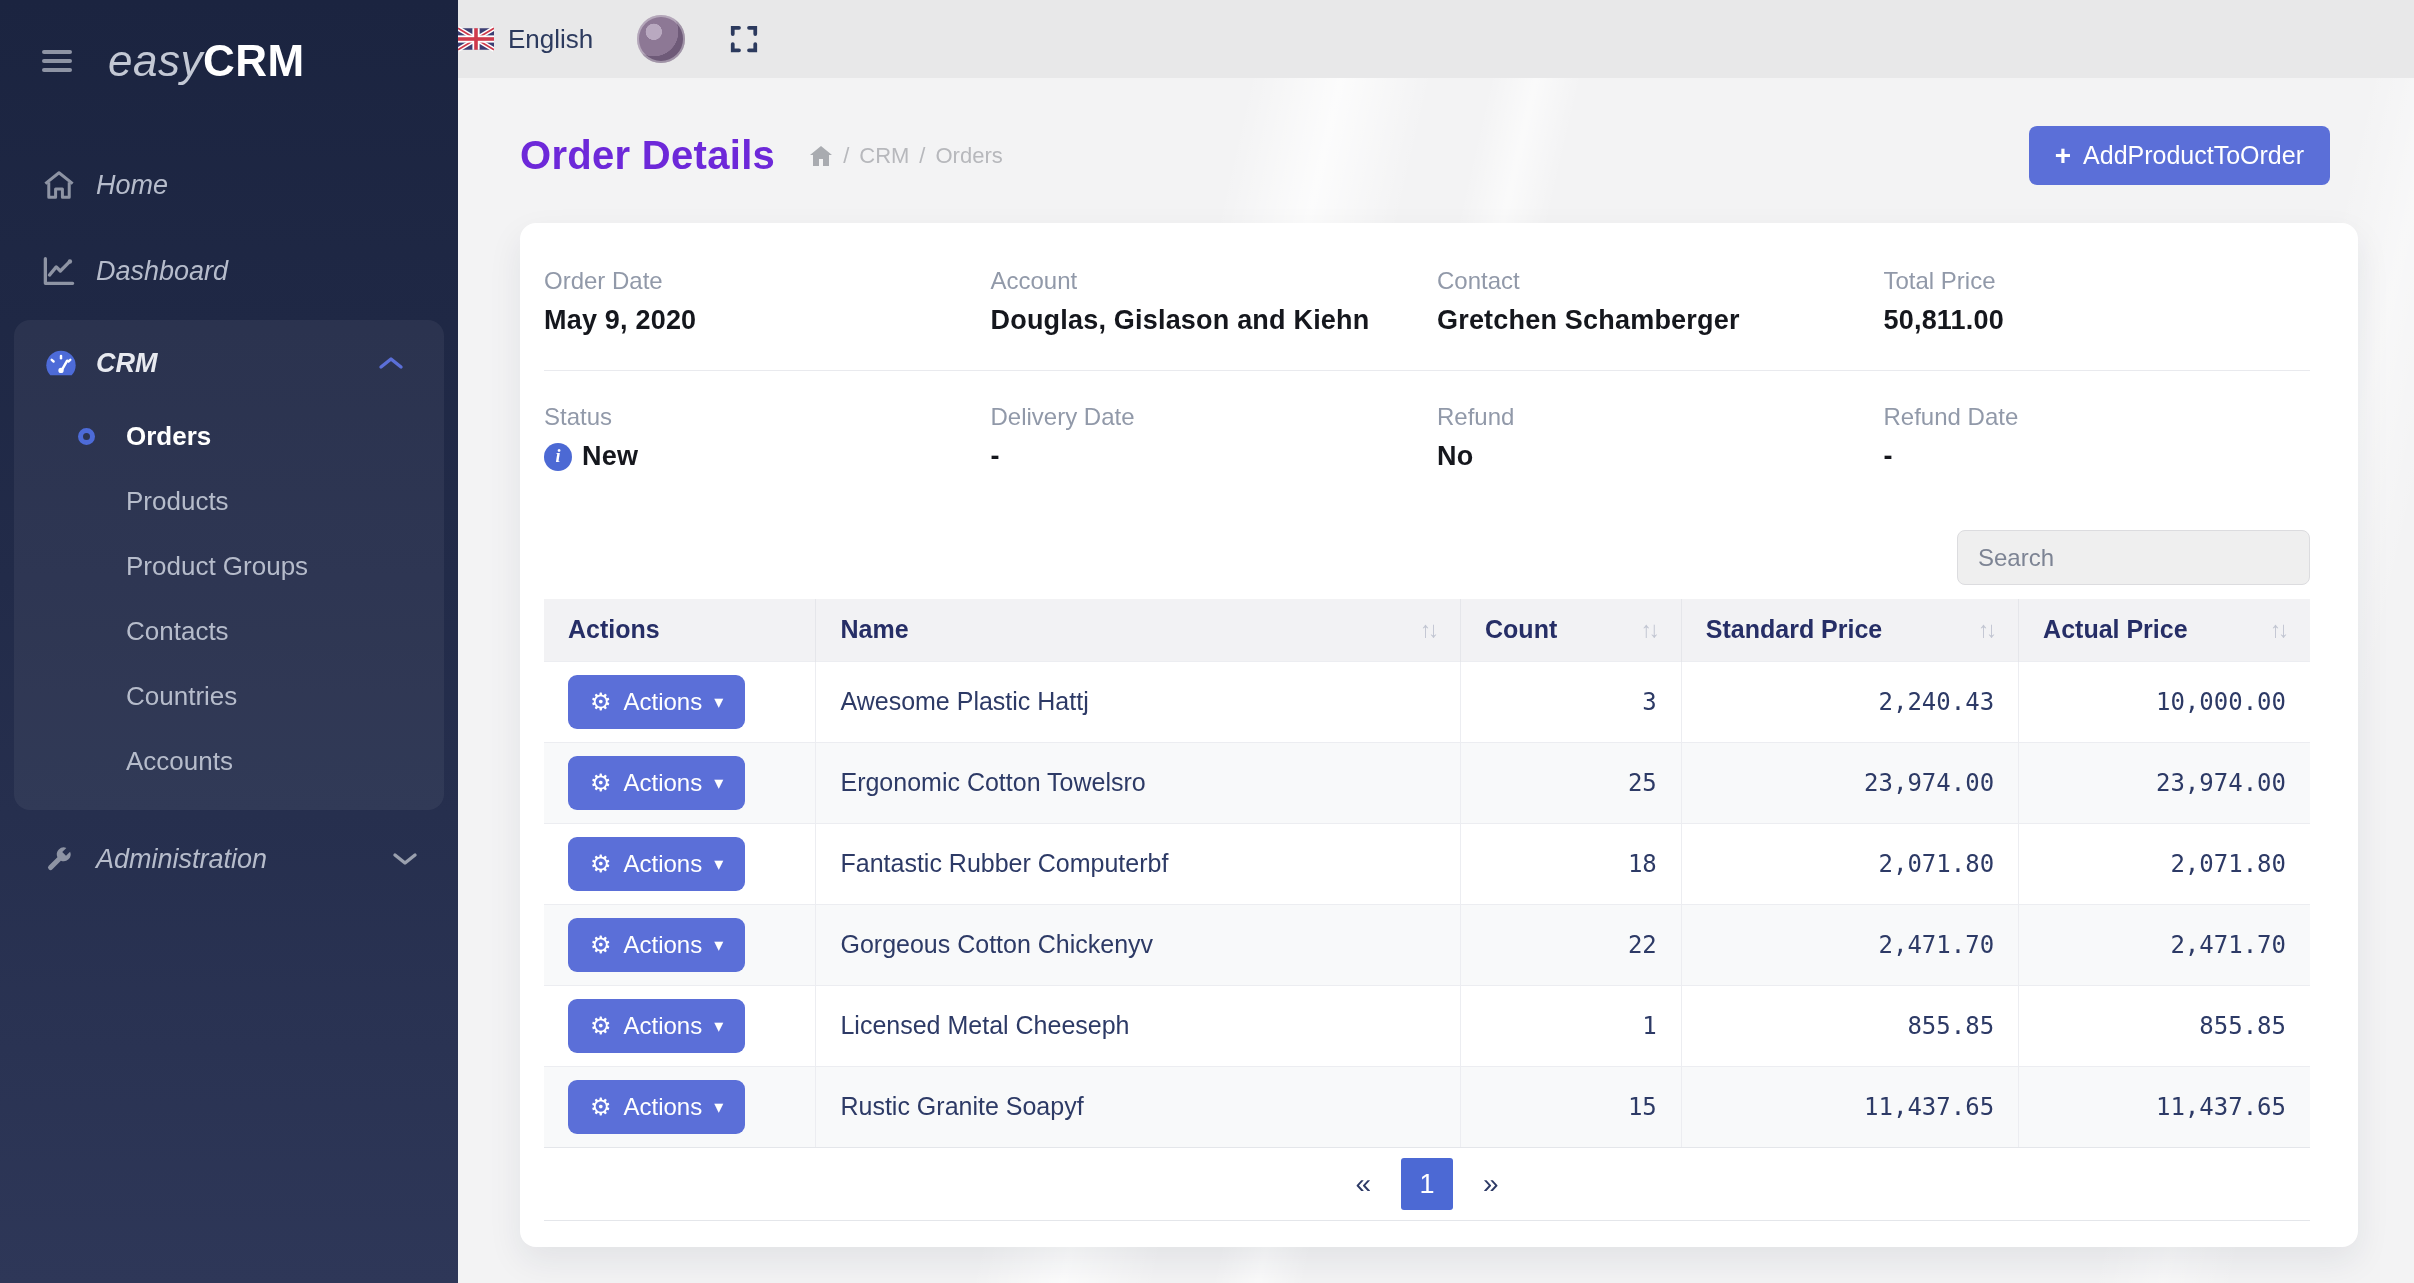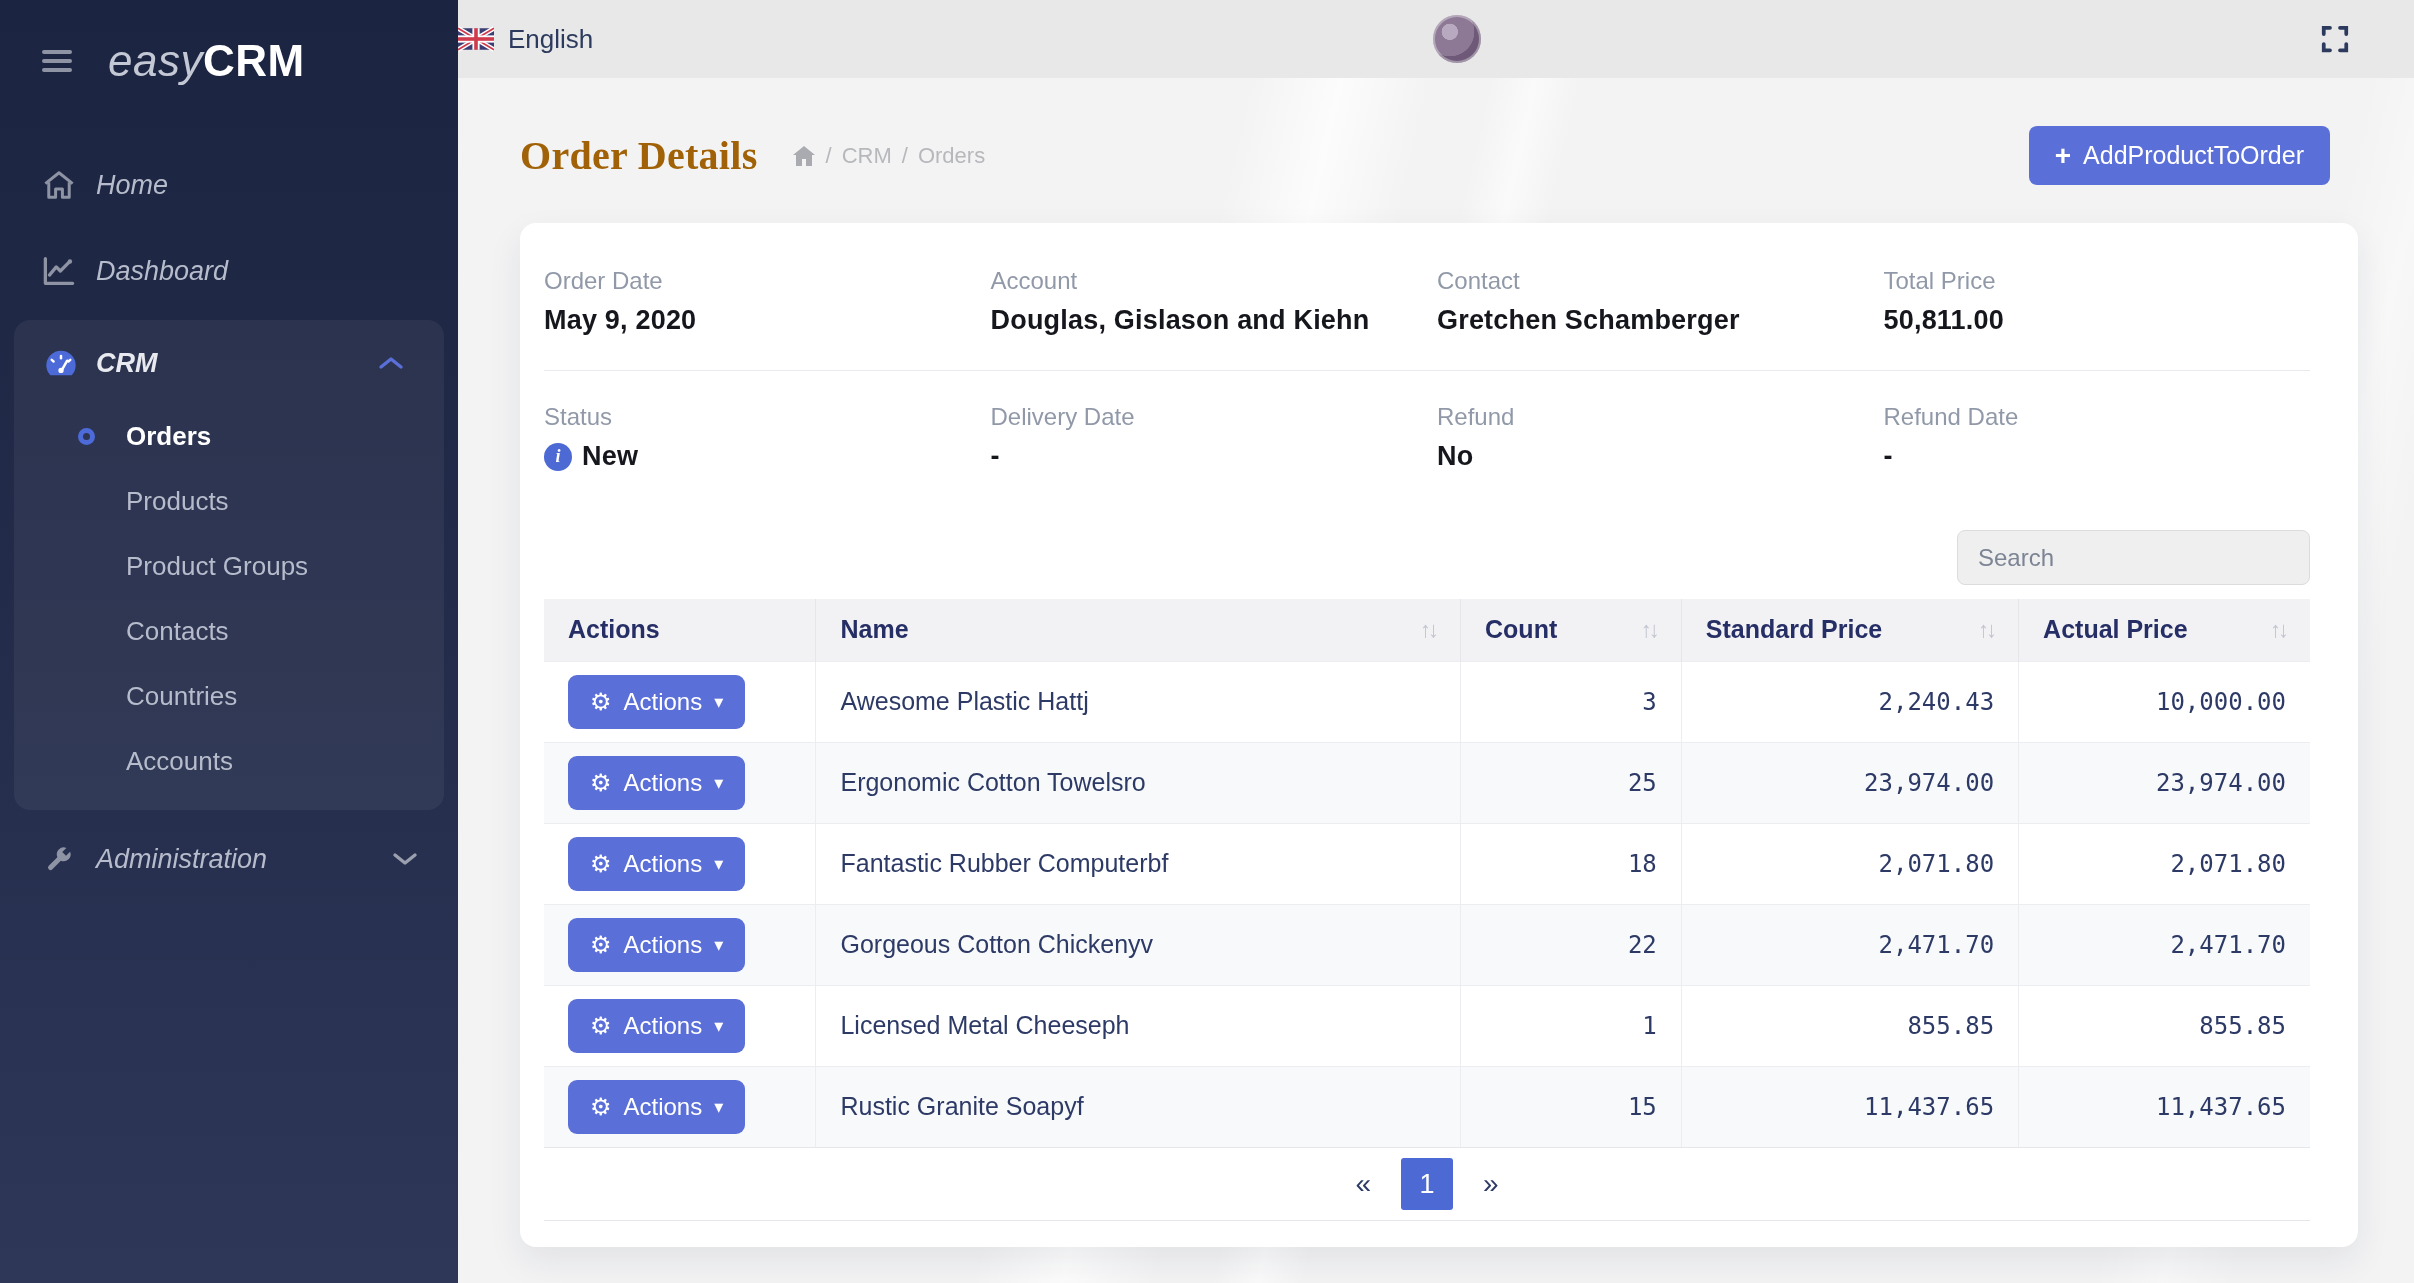--- a/index.html
+++ b/index.html
@@ -34,7 +34,7 @@
 
   
   .main { flex:1; display:flex; flex-direction:column; min-width:0; }
-  .topbar { height:78px; background:#e8e8e9; display:flex; align-items:center; justify-content:space-between; gap:44px; padding-right:64px; }
+  .topbar { height:78px; background:#e8e8e9; display:flex; align-items:center; justify-content:flex-start; gap:44px; padding-right:64px; }
   .lang { display:flex; align-items:center; gap:14px; cursor:pointer; color:#2c3a5e; font-size:26px; }
   .avatar { width:48px; height:48px; border-radius:50%; cursor:pointer;
     background:radial-gradient(circle at 35% 35%, #b9a9c0 0 18%, #8d7895 19% 55%, #6e5a78 56% 100%);

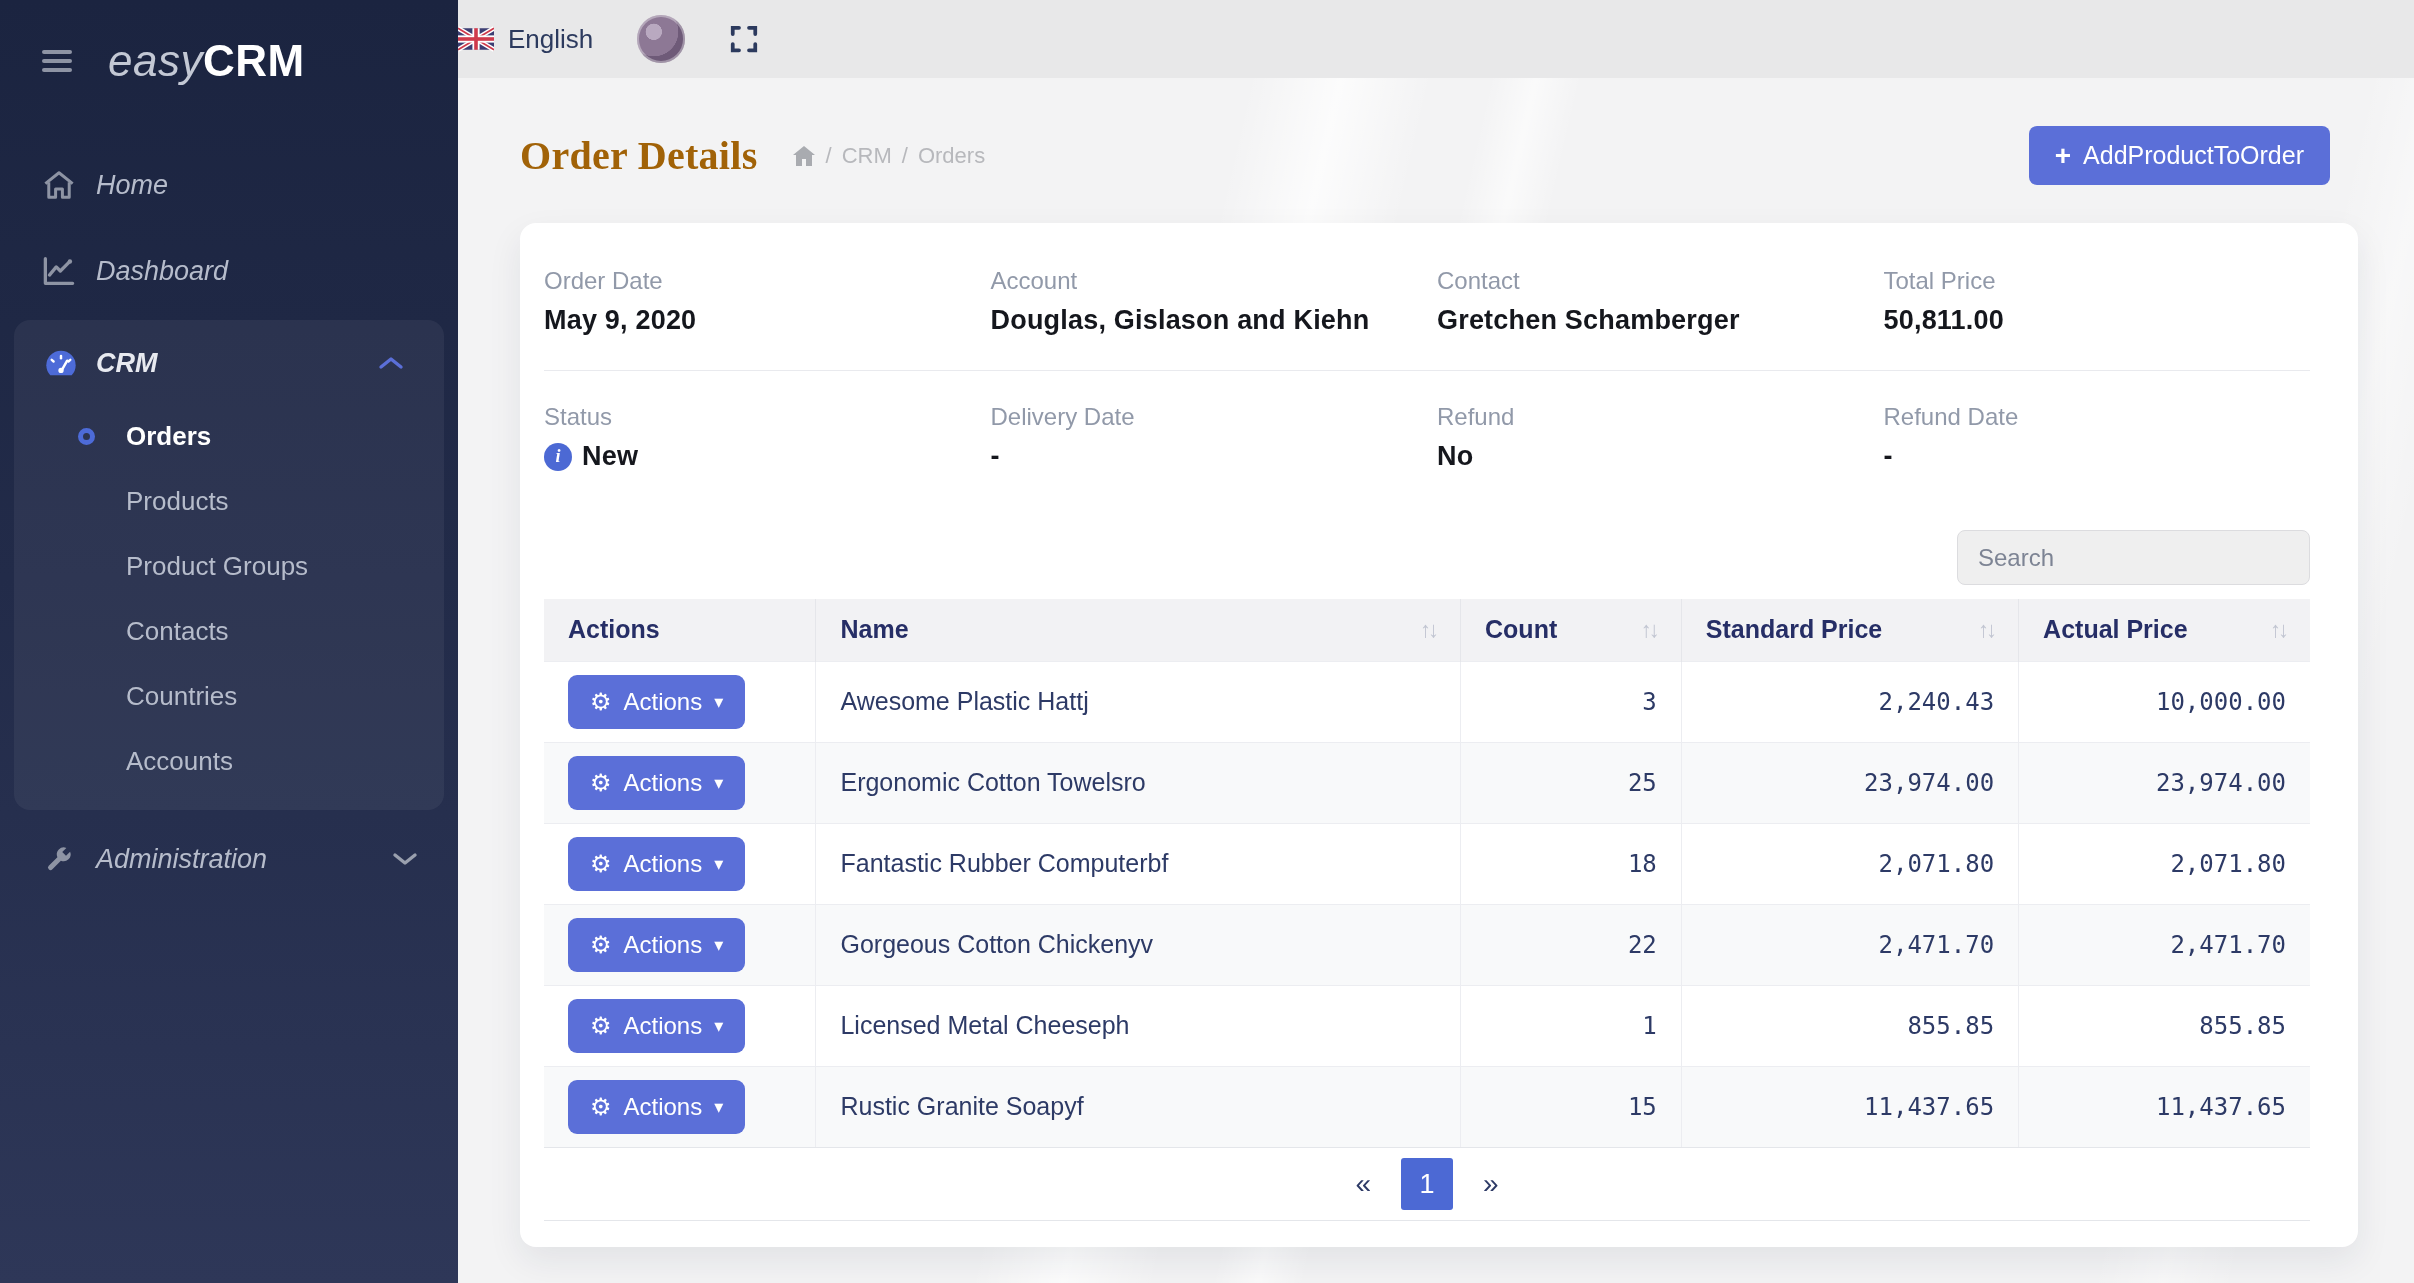--- a/index.html
+++ b/index.html
@@ -49,7 +49,7 @@
   .swoosh.s3 { left:1760px; width:140px; transform:rotate(13deg); opacity:.55; }
 
   .page-head { position:relative; display:flex; align-items:center; margin:48px 84px 0 62px; }
-  .page-title { font-size:40px; font-weight:800; color:#a16207; letter-spacing:.3px;font-family:Liberation Serif, serif; }
+  .page-title { font-size:40px; font-weight:800; color:#6d28d9; letter-spacing:.3px; }
   .breadcrumb { display:flex; align-items:center; gap:10px; margin-left:34px; color:#b7b8bc; font-size:22px; }
   .breadcrumb a { color:#b7b8bc; text-decoration:none; cursor:pointer; }
   .add-btn { margin-left:auto; display:inline-flex; align-items:center; gap:12px; background:#5b6fd8; color:#fff;

